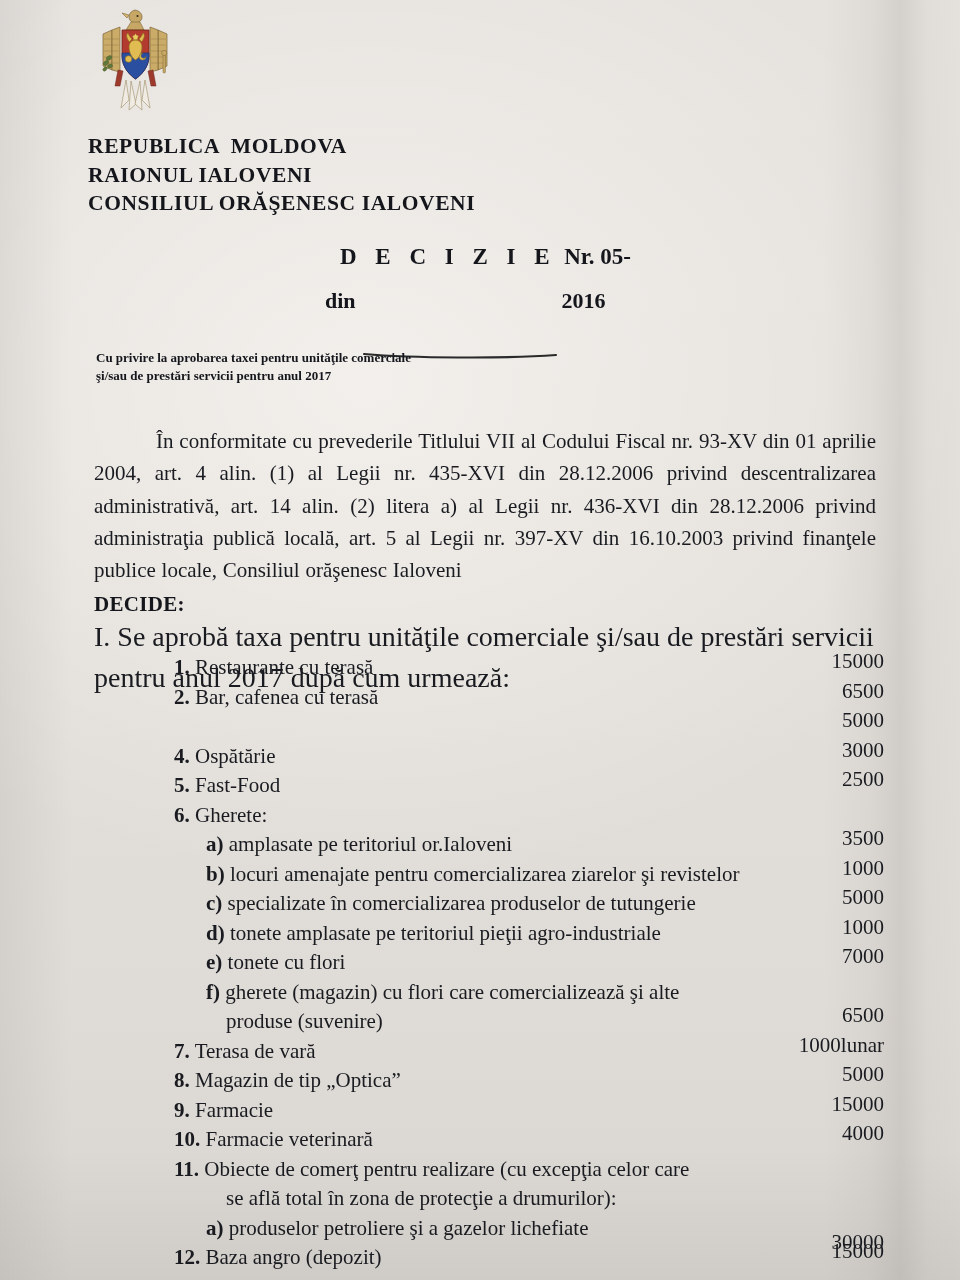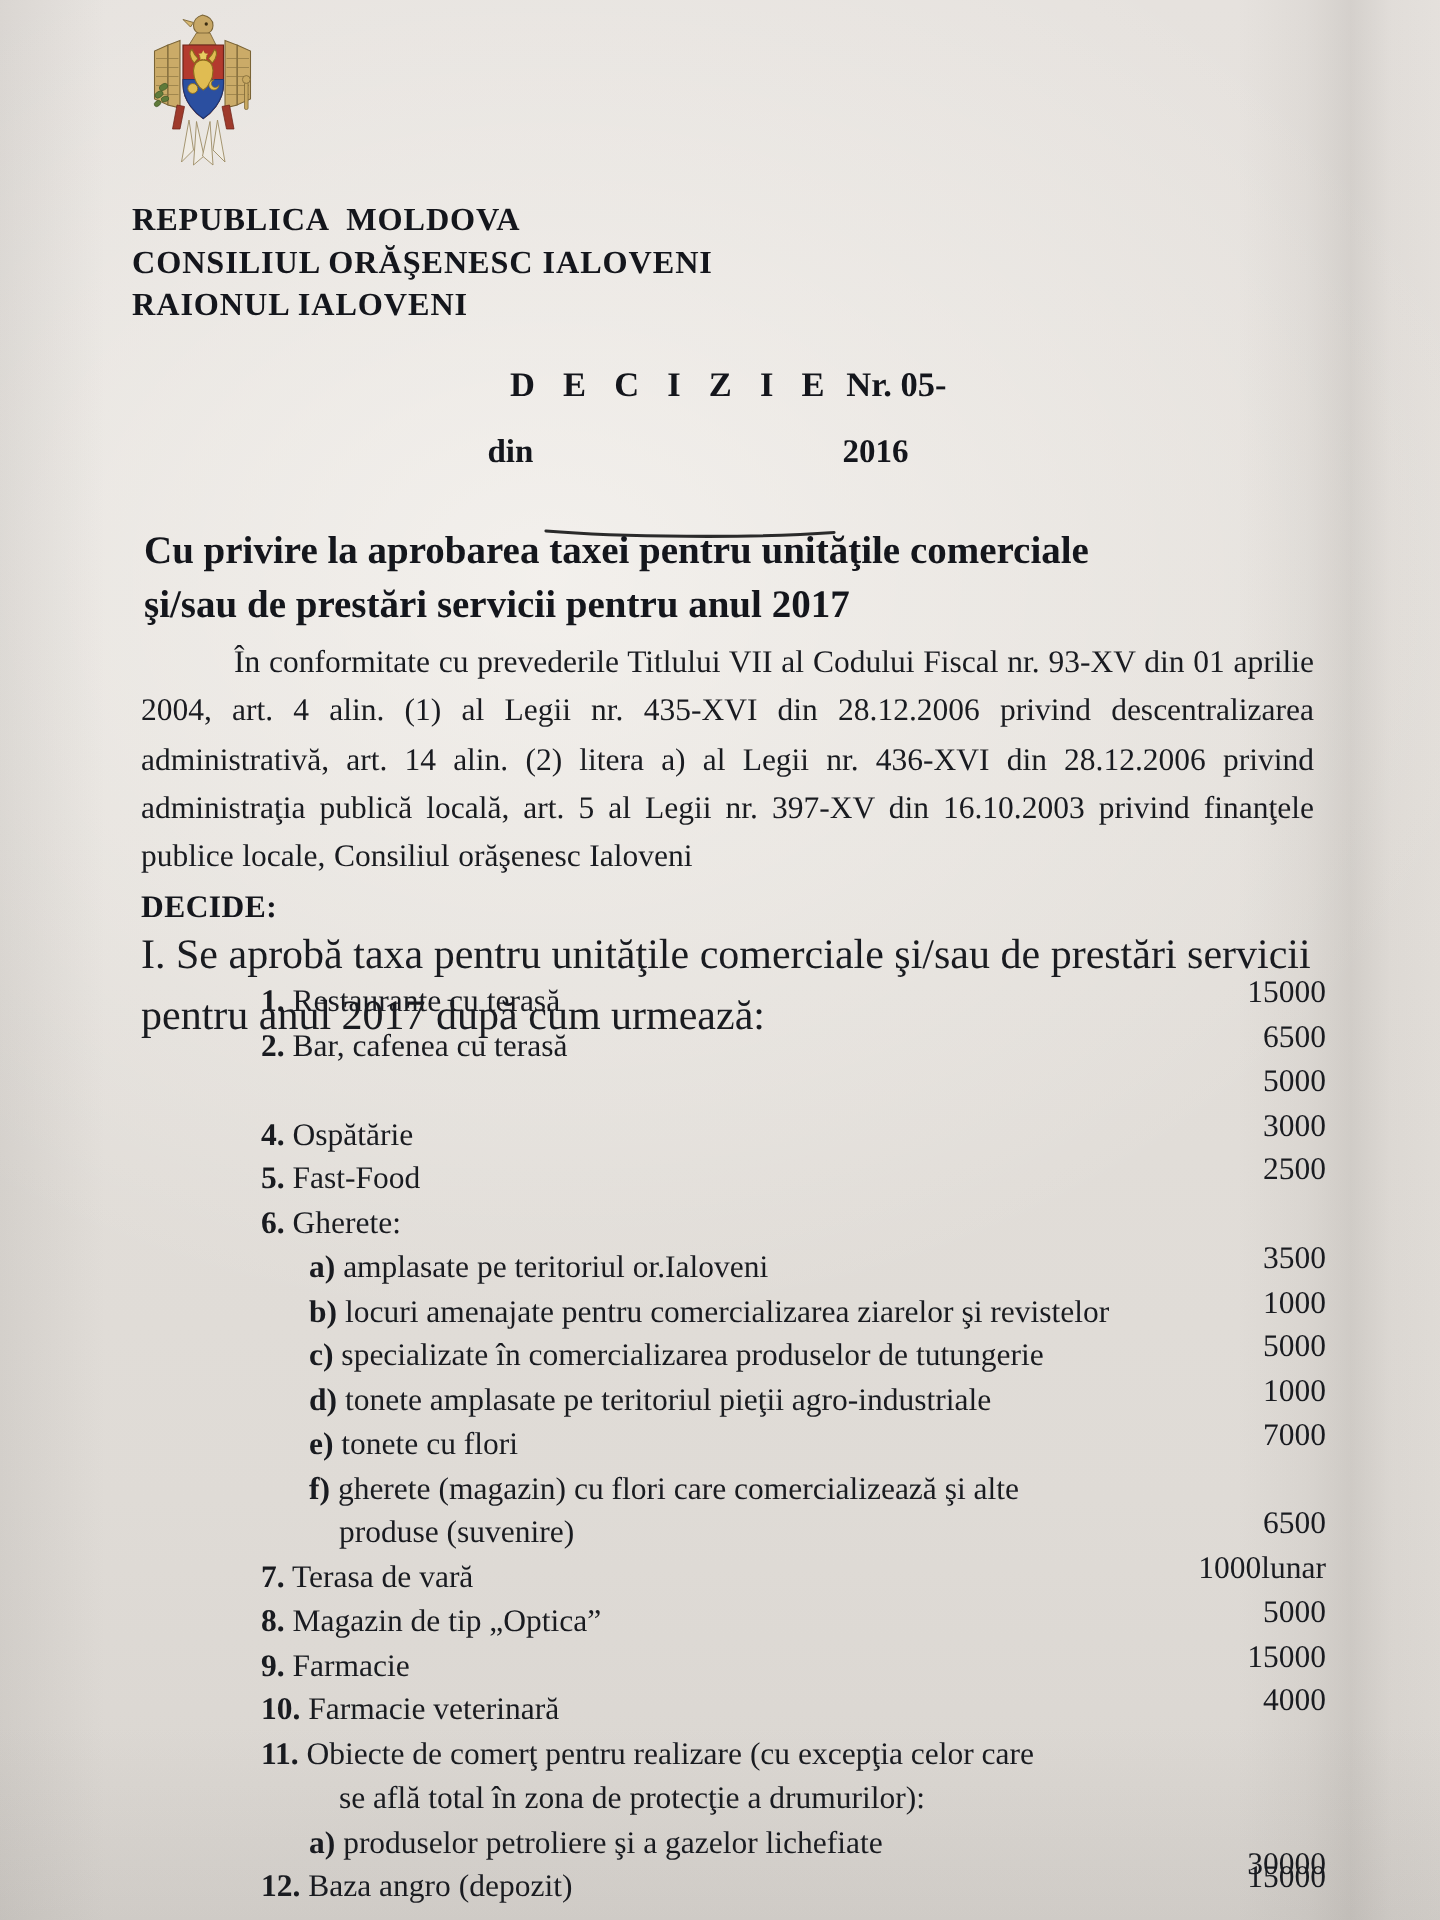--- a/index.html
+++ b/index.html
@@ -272,8 +272,8 @@
 
       <div class="org-lines">
         <div>REPUBLICA  MOLDOVA</div>
+        <div>RAIONUL IALOVENI</div>
         <div>CONSILIUL ORĂŞENESC IALOVENI</div>
-        <div>RAIONUL IALOVENI</div>
       </div>
     </div>
 

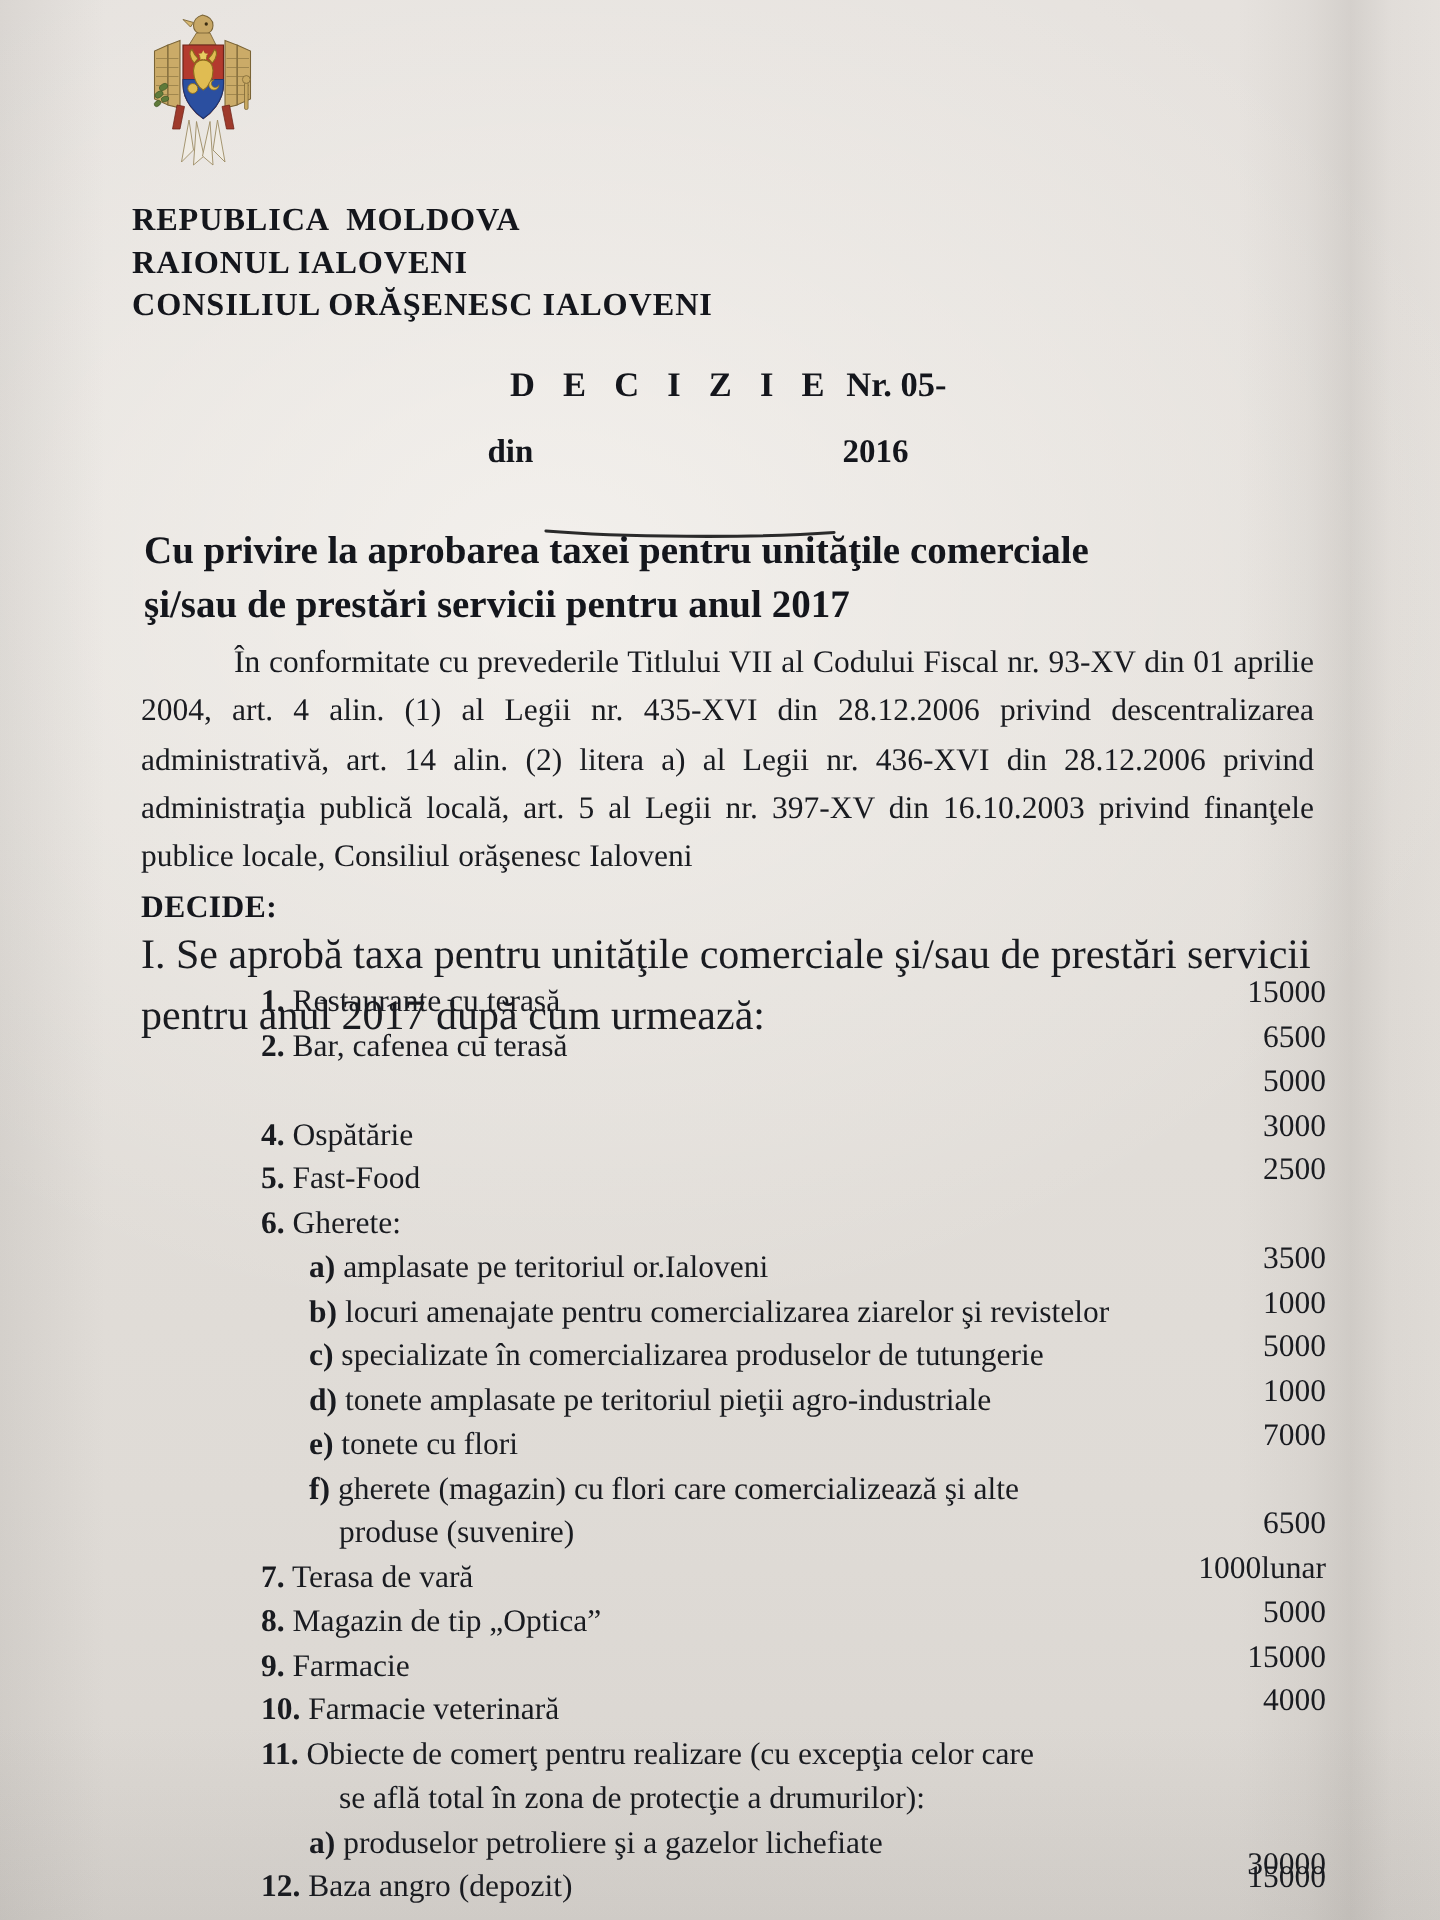--- a/index.html
+++ b/index.html
@@ -126,7 +126,7 @@
     top: 349px;
     width: 640px;
     font-weight: bold;
-    font-size: 26px;
+    font-size: 13px;
     line-height: 1.38;
     color: #14161c;
   }

